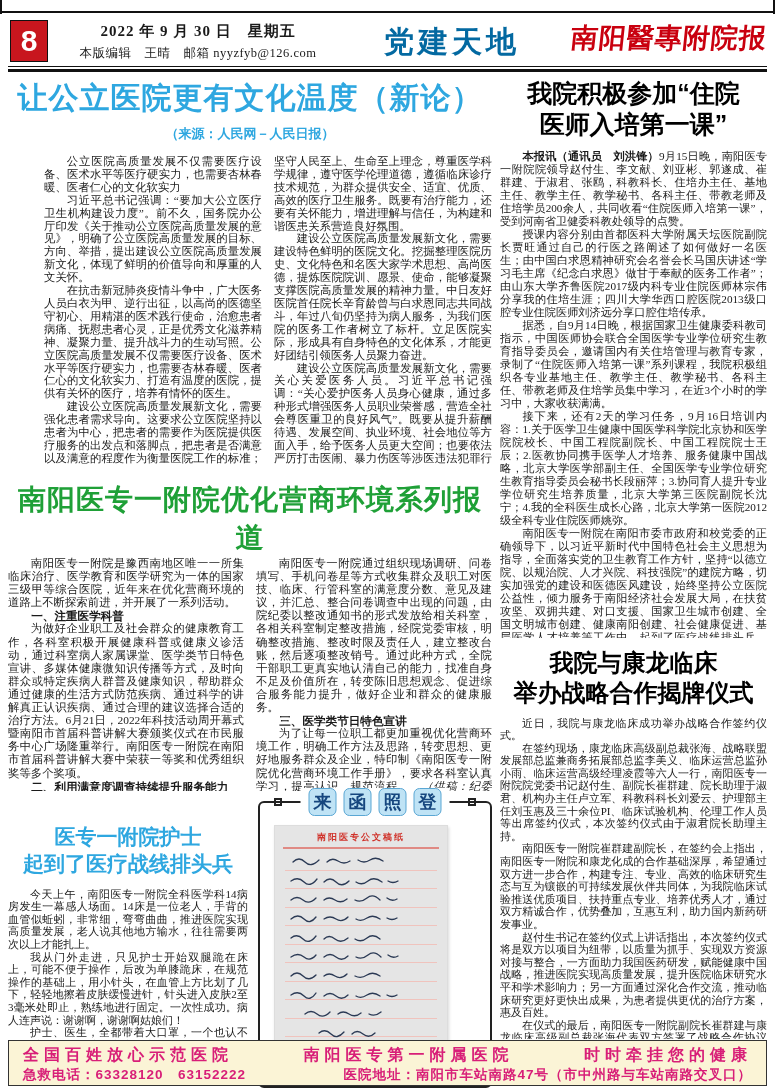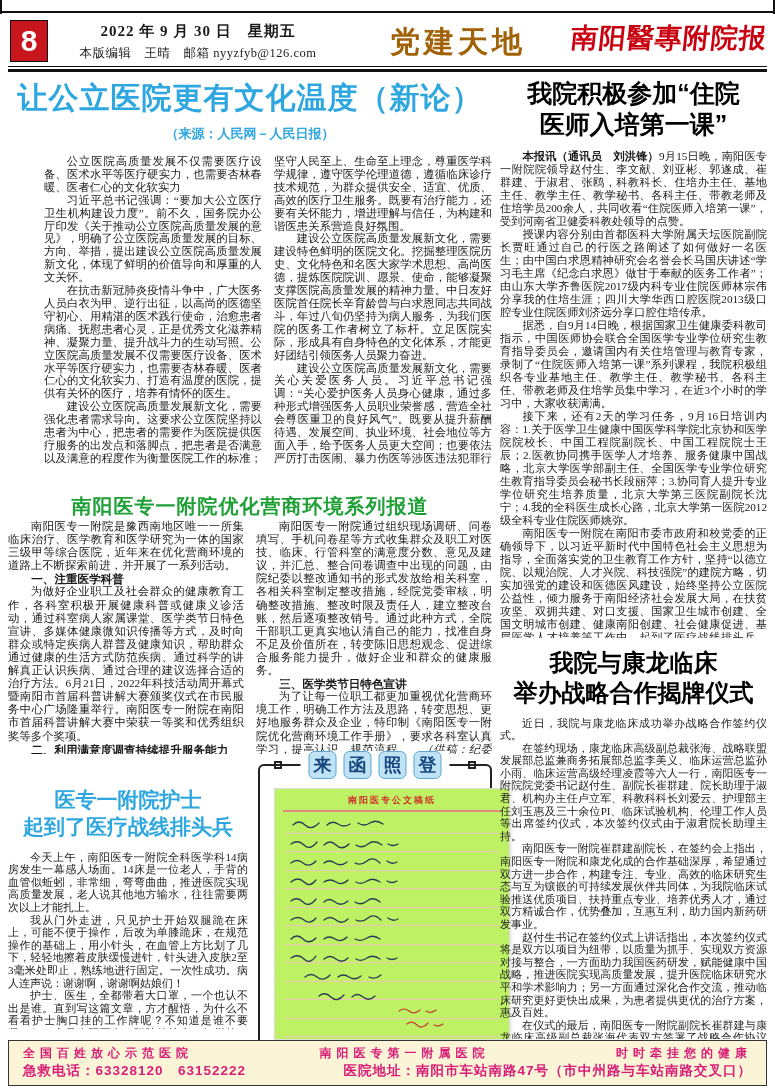--- a/index.html
+++ b/index.html
@@ -21,8 +21,8 @@
   .dateblock { position:absolute; left:60px; top:2px; width:260px; text-align:center; }
   .dateline { font-size:15px; font-weight:bold; letter-spacing:1px; }
   .editorline { font-size:12.5px; margin-top:4px; letter-spacing:0.5px; }
-  .sectiontitle { position:absolute; left:360px; top:2px; width:180px; text-align:center;
-    font-size:30px; font-weight:900; color:#a16207; letter-spacing:4px;
+  .sectiontitle { position:absolute; left:376px; top:2px; width:180px; text-align:left;
+    font-size:30px; font-weight:900; color:#0369a1; letter-spacing:4px;
     font-family:"Liberation Sans","DejaVu Sans",sans-serif; }
   .masthead { position:absolute; right:0; top:0; width:205px; text-align:right;
     font-size:27px; font-weight:bold; color:#c9000f; transform:skewX(-6deg);

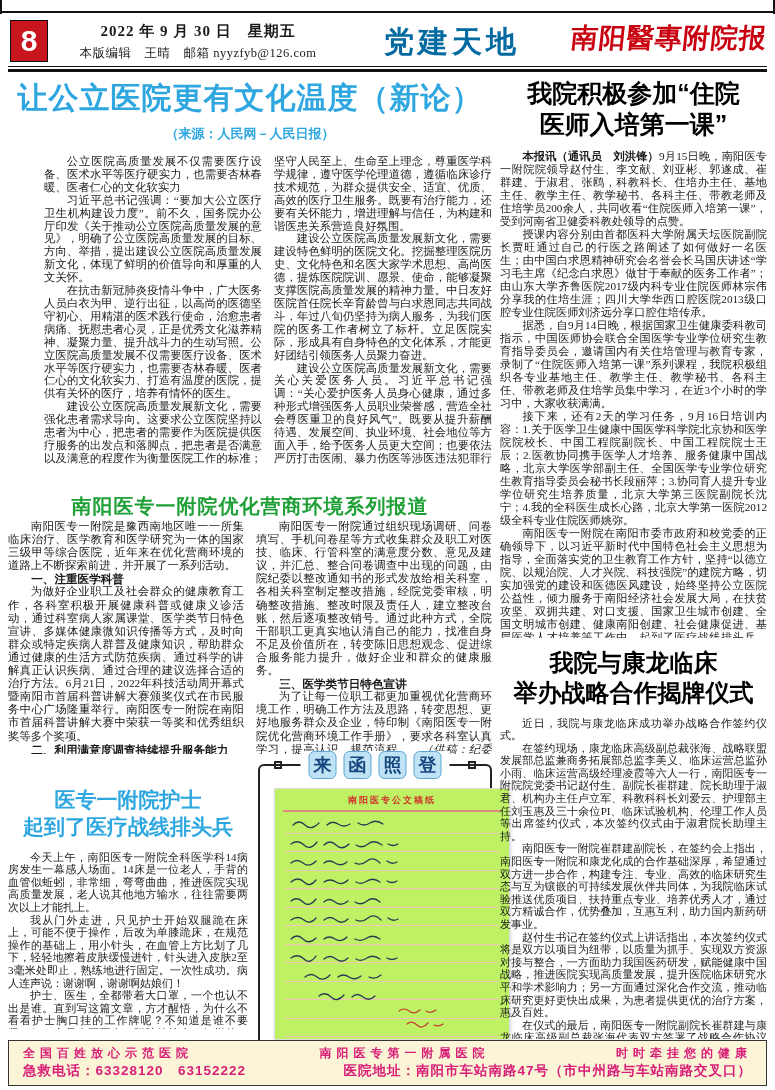--- a/index.html
+++ b/index.html
@@ -45,8 +45,8 @@
   .a1-body p { text-indent:2em; }
 
   
-  .green-title { text-align:center; color:#1fa037; font-weight:bold; font-size:20px;
-    letter-spacing:1px; margin-top:16px; font-family:"Liberation Sans","DejaVu Sans",sans-serif; }
+  .green-title { text-align:center; color:#1fa037; font-weight:bold; font-size:28px;
+    letter-spacing:1px; margin-top:4px; font-family:"Liberation Sans","DejaVu Sans",sans-serif; }
 
   
   .a4-body { display:flex; gap:12px; margin-top:0; height:234px; overflow:hidden;

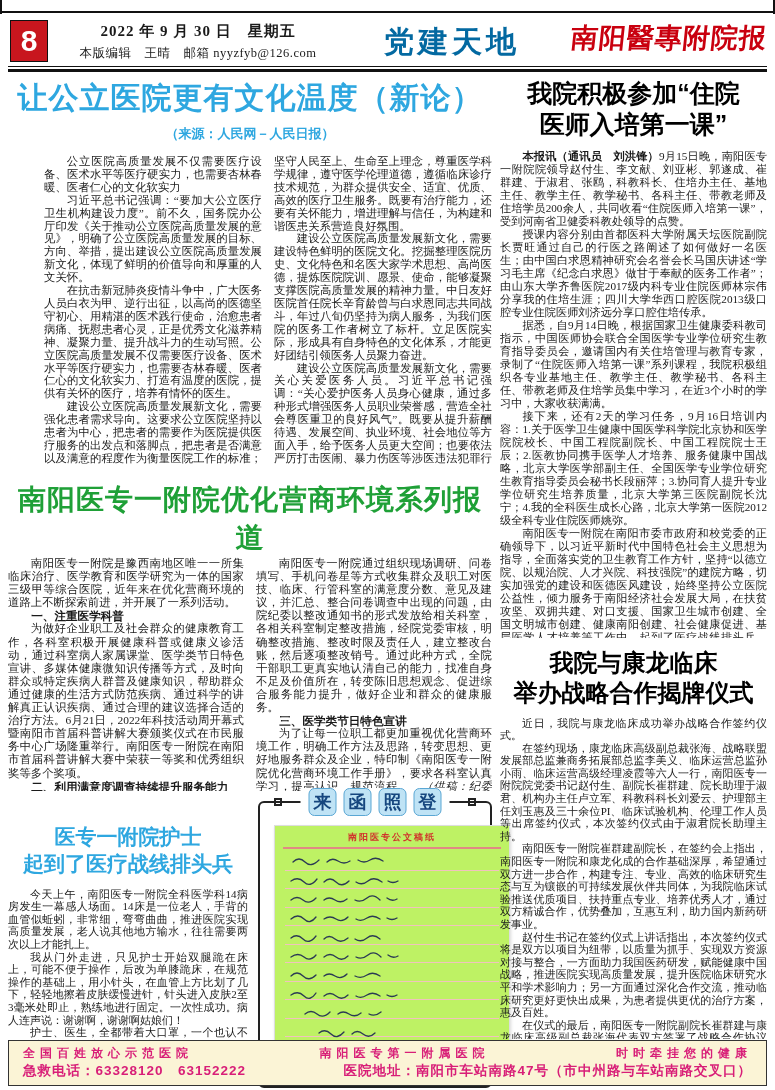--- a/index.html
+++ b/index.html
@@ -76,8 +76,8 @@
     border-radius:6px; color:#16467e; font-weight:bold; font-size:18px;
     display:flex; align-items:center; justify-content:center;
     font-family:"Liberation Sans","DejaVu Sans",sans-serif; }
-  .letter-paper { position:absolute; left:14px; top:22px; width:236px; height:252px;
-    background:#bef264; border:1px solid #ddd; box-shadow:1px 2px 3px rgba(0,0,0,0.15); }
+  .letter-paper { position:absolute; left:14px; top:22px; width:174px; height:252px;
+    background:#e5e5e5; border:1px solid #ddd; box-shadow:1px 2px 3px rgba(0,0,0,0.15); }
   .letterhead { text-align:center; color:#d0342c; font-size:9px; letter-spacing:2px;
     padding-top:5px; font-weight:bold; }
   .letter-rule { margin:3px 8px 0 8px; height:2px; border-top:1px solid #e08a84;

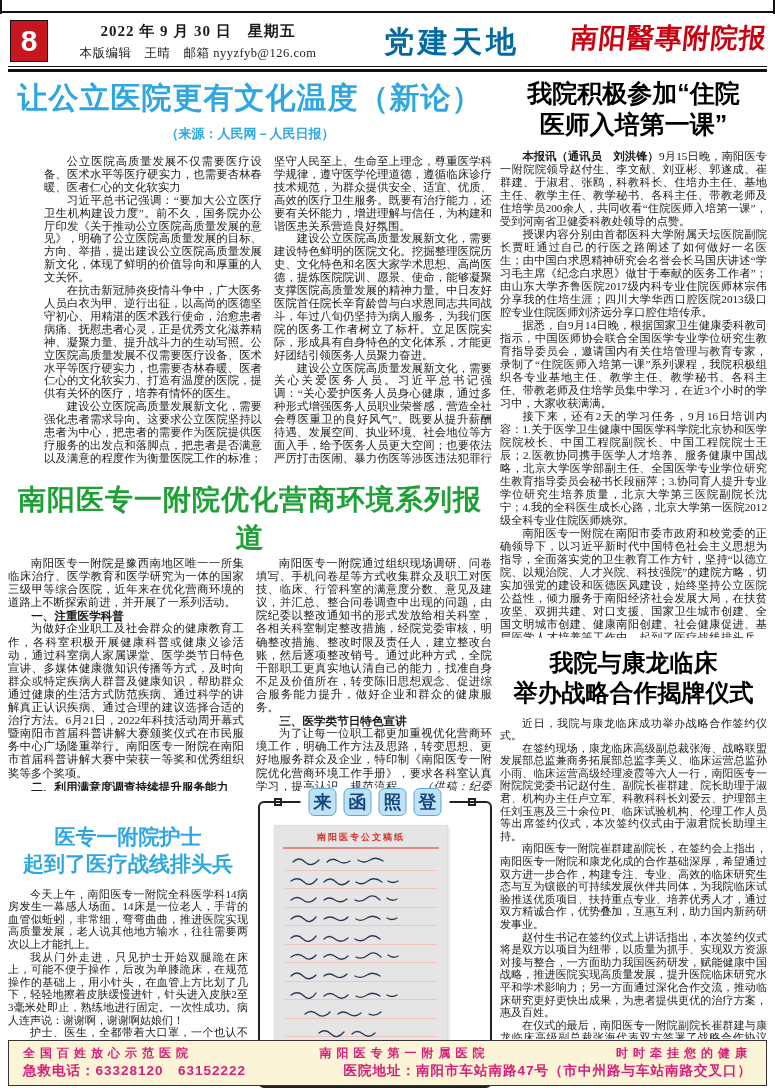--- a/index.html
+++ b/index.html
@@ -100,7 +100,7 @@
   .footer { position:absolute; left:8px; right:8px; top:1040px; height:46px;
     background:#fbf4d6; border:1px solid #333; color:#d81e78; font-weight:bold;
     padding:4px 14px 0 14px; font-family:"Liberation Serif","DejaVu Serif",serif; }
-  .f-line1 { display:flex; justify-content:space-between; font-size:12px; letter-spacing:5px; }
+  .f-line1 { display:flex; justify-content:space-between; font-size:16px; letter-spacing:5px; }
   .f-line2 { display:flex; justify-content:space-between; font-size:13.5px; letter-spacing:1px; margin-top:0;
     font-family:"Liberation Sans","DejaVu Sans",sans-serif; }
 </style>

